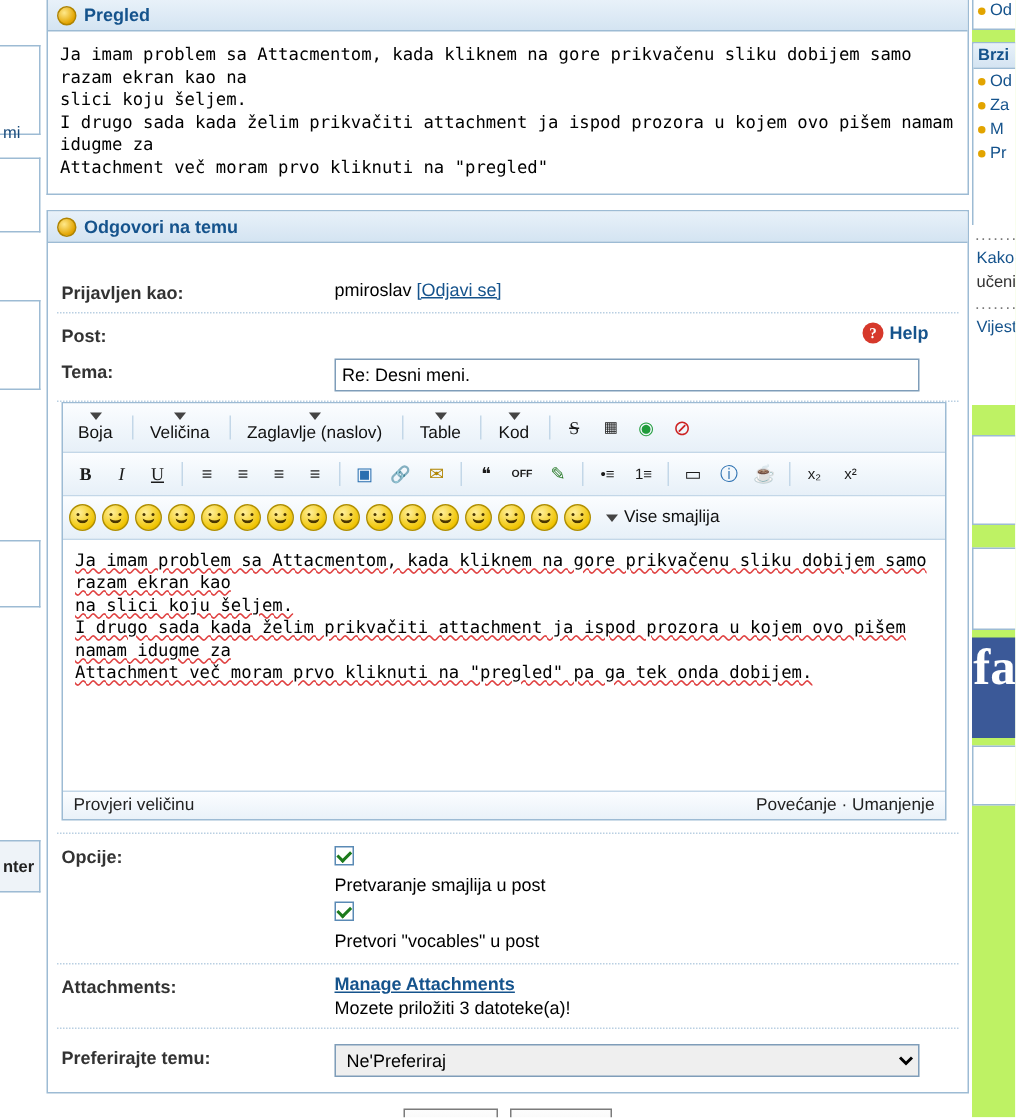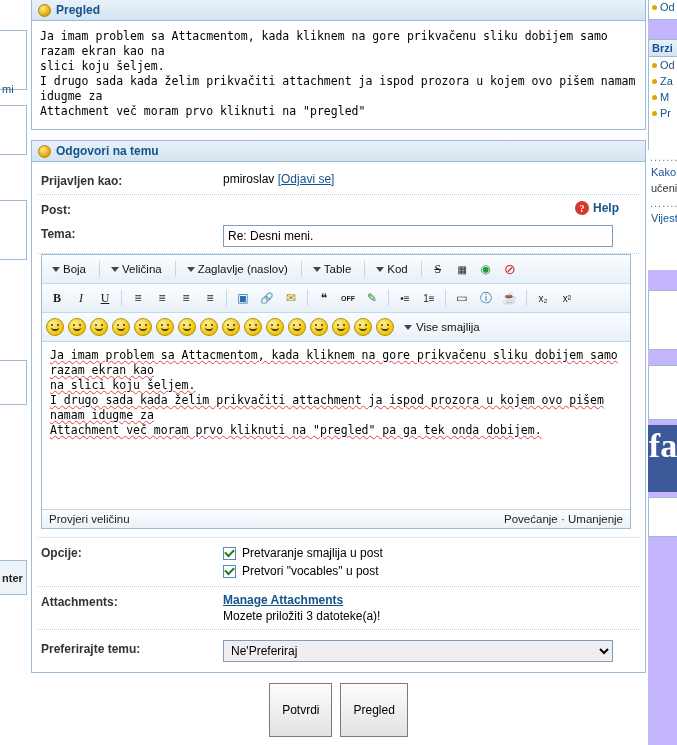--- a/index.html
+++ b/index.html
@@ -321,7 +321,7 @@
     left: 648px; top: 0;
     width: 29px;
     height: 745px;
-    background: #c4b5fd;
+    background: #bef264;
     font-size: 11px;
     overflow: hidden;
   }

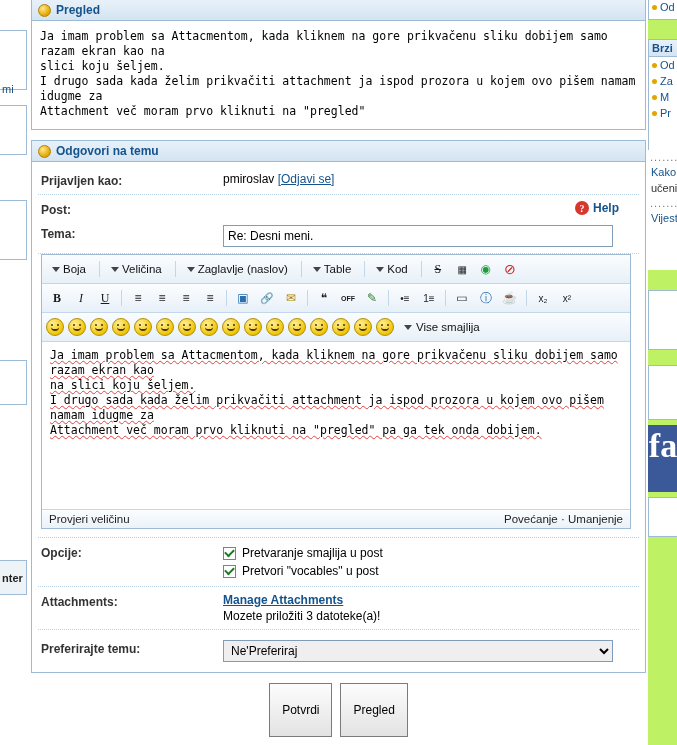--- a/index.html
+++ b/index.html
@@ -638,7 +638,7 @@
       </div>
     </div>
 
-    <div class="rbox" style="top:39px; height:145px;">
+    <div class="rbox" style="top:28px; height:145px;">
       <div class="rhead">Brzi</div>
       <div class="ritem">
         <span class="dot"></span>

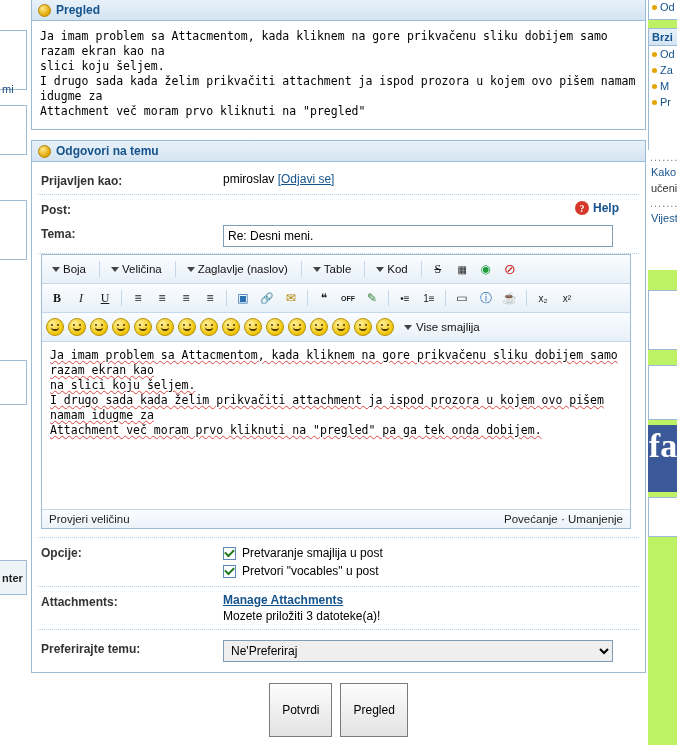--- a/index.html
+++ b/index.html
@@ -424,7 +424,7 @@
         <span class="bullet"></span>
         <span>Odgovori na temu</span>
       </div>
-      <div class="panel-body" style="padding:4px 6px 0 6px;">
+      <div class="panel-body" style="padding:18px 6px 0 6px;">
 
         <div class="frow">
           <div class="fcell-label">Prijavljen kao:</div>

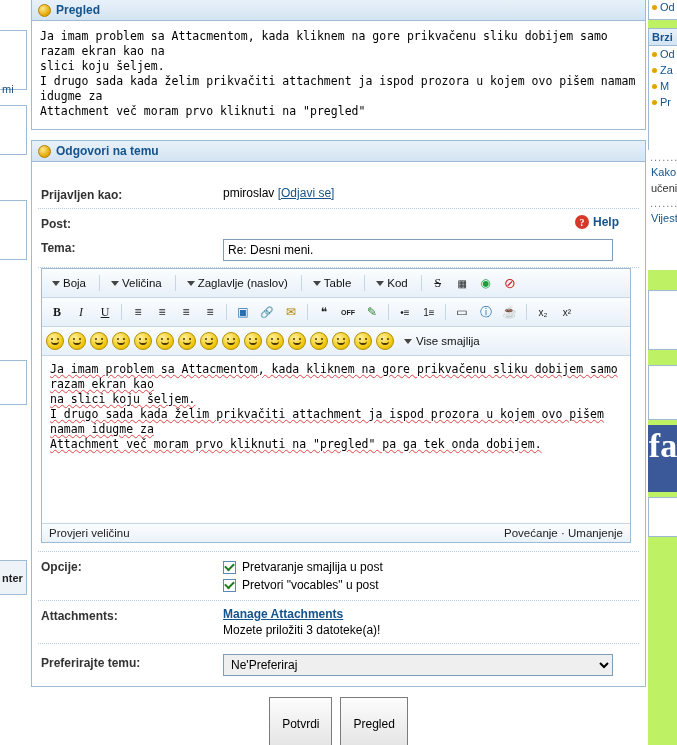--- a/index.html
+++ b/index.html
@@ -150,6 +150,7 @@
     cursor: pointer;
     border: 1px solid transparent;
     white-space: nowrap;
+    flex-direction: column;
   }
   .caret {
     display: inline-block;

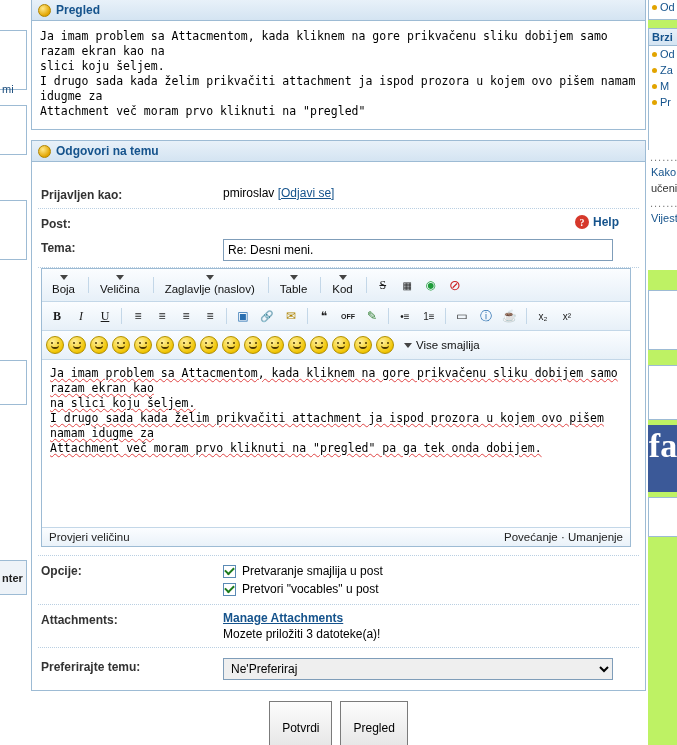--- a/index.html
+++ b/index.html
@@ -246,10 +246,11 @@
   
   .opt-line {
     display: flex;
-    align-items: center;
+    align-items: flex-start;
     gap: 6px;
     padding: 2px 0;
     font-size: 12px;
+    flex-direction: column;
   }
   .chk {
     width: 13px; height: 13px;

